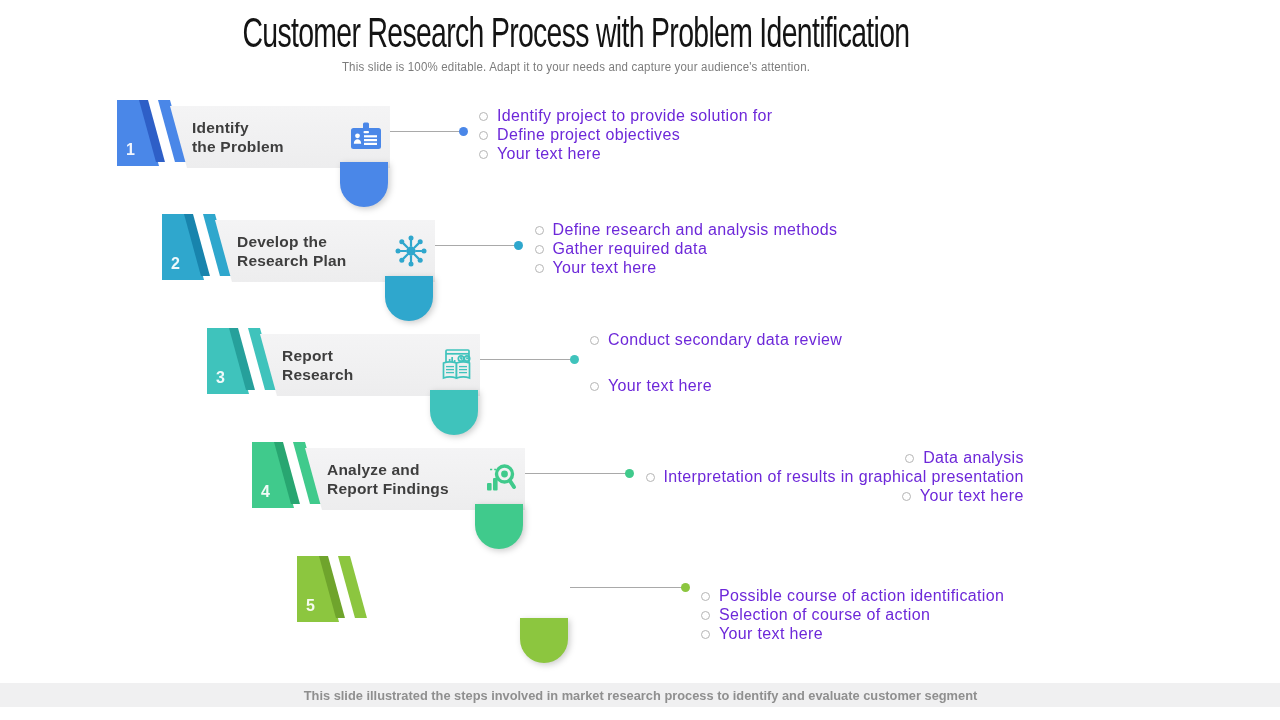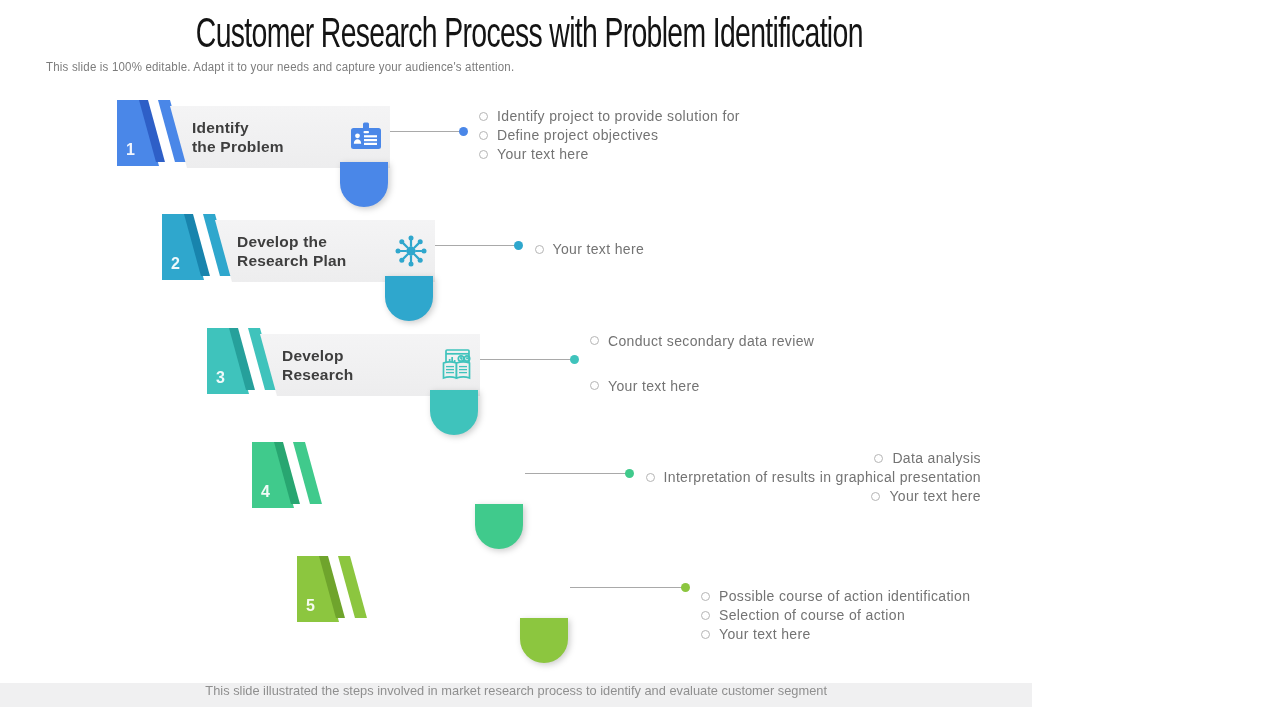--- a/index.html
+++ b/index.html
@@ -7,7 +7,7 @@
          font-family:"Liberation Sans",sans-serif;}
 
   
-  .title-wrap{position:absolute;left:0;top:8px;width:1152px;text-align:left;}
+  .title-wrap{position:absolute;left:0;top:8px;width:1152px;text-align:center;}
   h1.main-title{margin:0;font-size:43px;font-weight:500;color:#141414;line-height:48px;
     letter-spacing:-1px;transform:scaleX(0.66);transform-origin:center top;white-space:nowrap;}
   .subtitle{margin:4px 0 0 0;font-size:12.5px;color:#7c7c7c;letter-spacing:.2px;

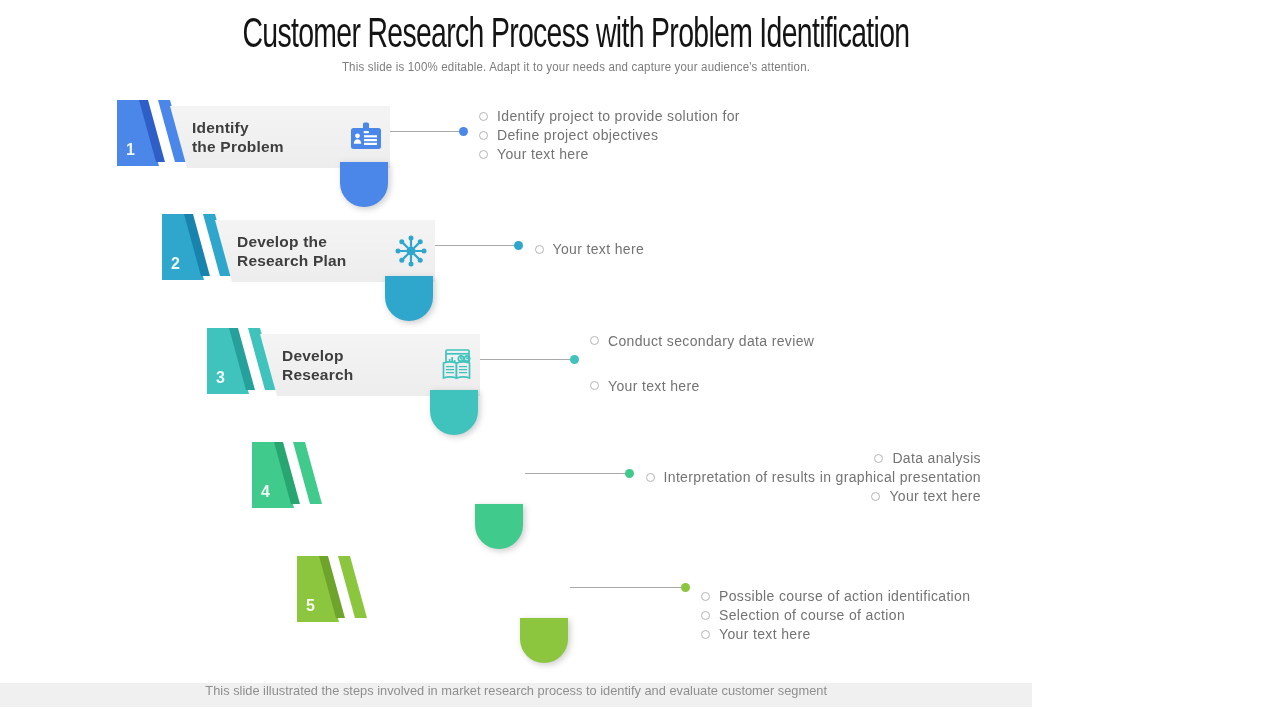--- a/index.html
+++ b/index.html
@@ -45,7 +45,7 @@
   ul.bullets li{display:flex;align-items:center;height:19px;white-space:nowrap;}
   .ring{width:7px;height:7px;border:1.5px solid #b5b5b5;border-radius:50%;
     flex:0 0 auto;margin-right:9px;}
-  .bullet-text{font-size:14px;color:#737373;letter-spacing:.35px;}
+  .bullet-text{font-size:16px;color:#6d28d9;letter-spacing:.35px;}
 
   
   .footer-bar{position:absolute;left:0;top:683px;width:1032px;height:24px;background:#f0f0f1;

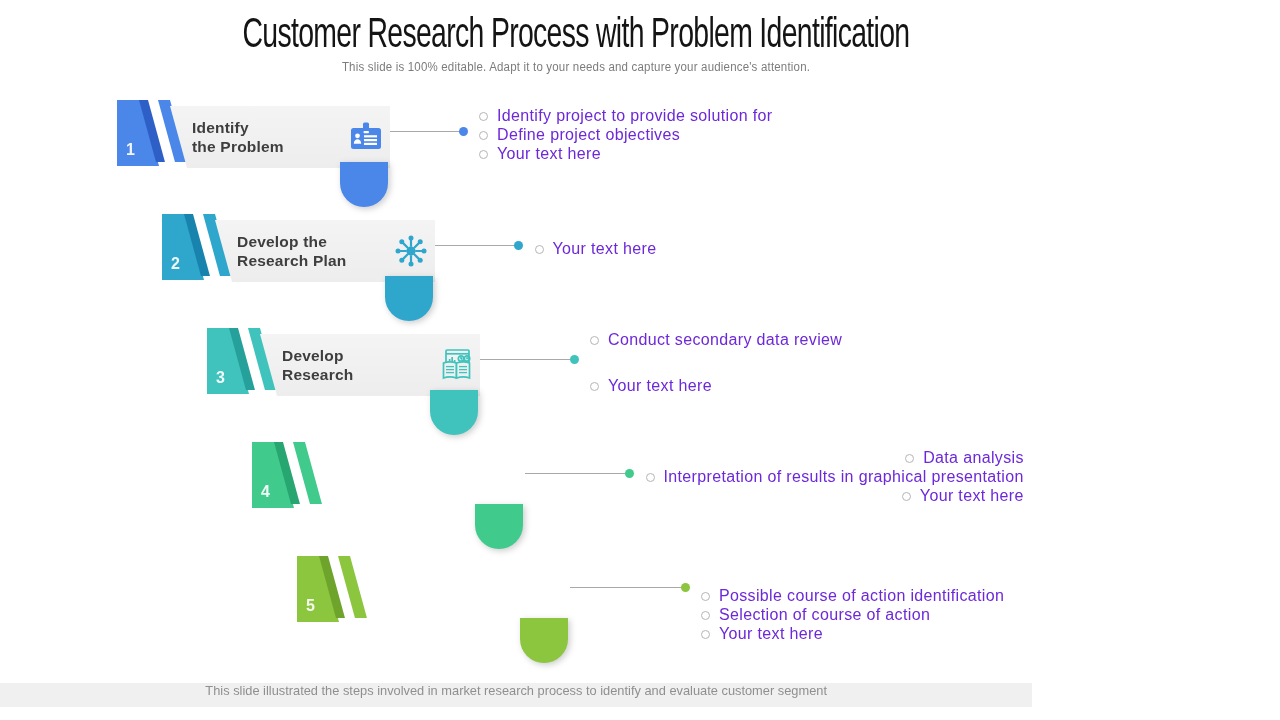--- a/index.html
+++ b/index.html
@@ -148,6 +148,10 @@
     <ul class="bullets" style="left: 534.5px; top: 218px;">
           <li>
             <span class="ring"></span>
+            <span class="bullet-text">Define research and analysis methods</span>
+          </li>
+          <li>
+            <span class="ring"></span>
             <span class="bullet-text">Your text here</span>
           </li>
         </ul>

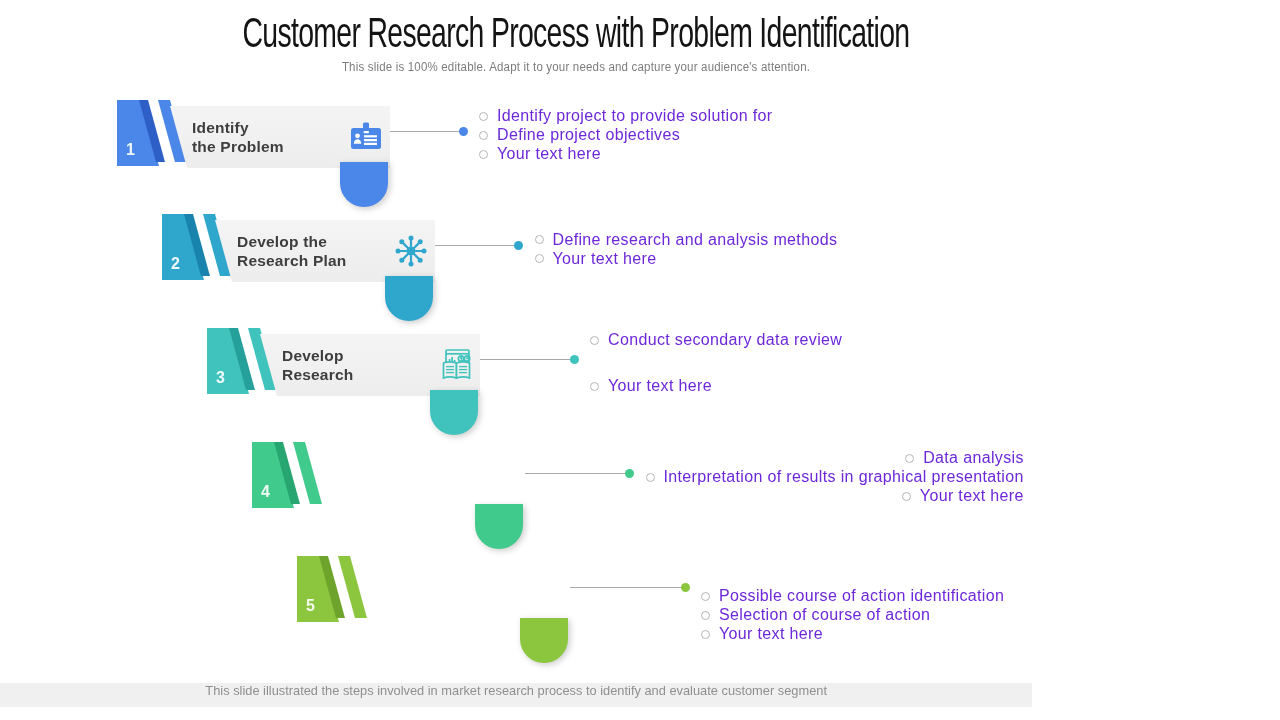--- a/index.html
+++ b/index.html
@@ -152,6 +152,10 @@
           </li>
           <li>
             <span class="ring"></span>
+            <span class="bullet-text">Gather required data</span>
+          </li>
+          <li>
+            <span class="ring"></span>
             <span class="bullet-text">Your text here</span>
           </li>
         </ul>

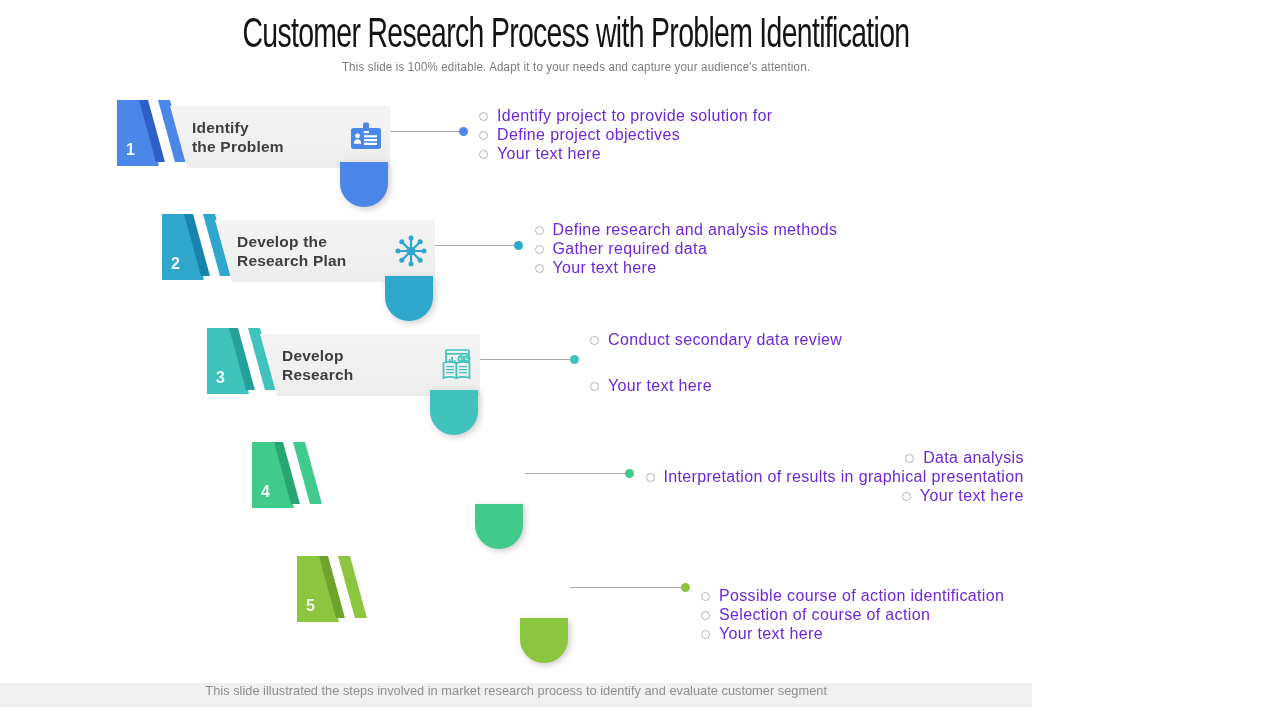--- a/index.html
+++ b/index.html
@@ -169,7 +169,7 @@
       <div class="stripe main"></div>
       <div class="label-box">
         <div class="step-title">
-              <div>Develop</div>
+              <div>Report</div>
               <div>Research</div>
             </div>
         <div class="icon-slot">

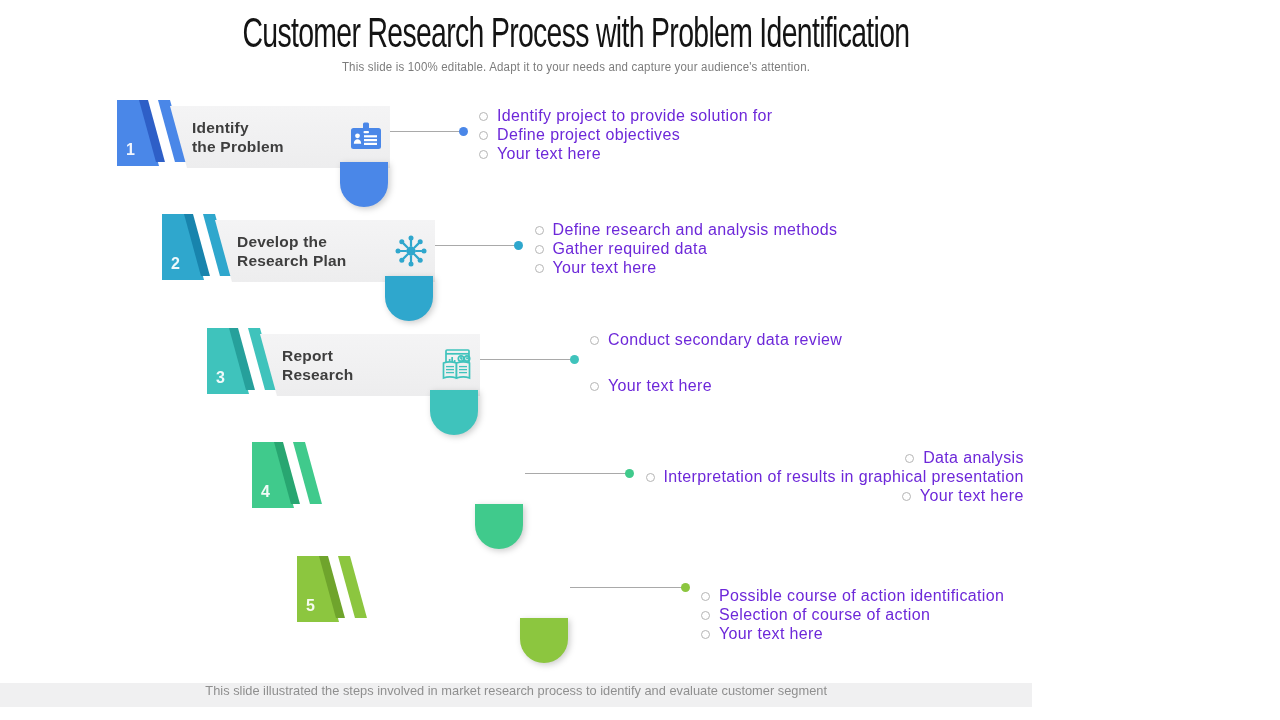--- a/index.html
+++ b/index.html
@@ -218,6 +218,22 @@
       </div>
       <div class="stripe dark"></div>
       <div class="stripe main"></div>
+      <div class="label-box">
+        <div class="step-title">
+              <div>Analyze and</div>
+              <div>Report Findings</div>
+            </div>
+        <div class="icon-slot">
+              <svg viewBox="0 0 36 36" fill="currentColor">
+  <line x1="7" y1="8.5" x2="13" y2="8.5" stroke="currentColor" stroke-width="1.6" stroke-dasharray="2.2 2"></line>
+  <rect x="4" y="22" width="4.6" height="7.5" rx="1"></rect>
+  <rect x="10" y="17" width="4.6" height="12.5" rx="1"></rect>
+  <circle cx="21.5" cy="13" r="8" fill="none" stroke="currentColor" stroke-width="3.4"></circle>
+  <circle cx="21.5" cy="13" r="3.4"></circle>
+  <line x1="26.8" y1="19.5" x2="31" y2="26" stroke="currentColor" stroke-width="4" stroke-linecap="round"></line>
+</svg>
+            </div>
+      </div>
       <div class="tab"></div>
     </div>
     <div class="connector" style="left: 525px; top: 473px; width: 104.5px;"></div>

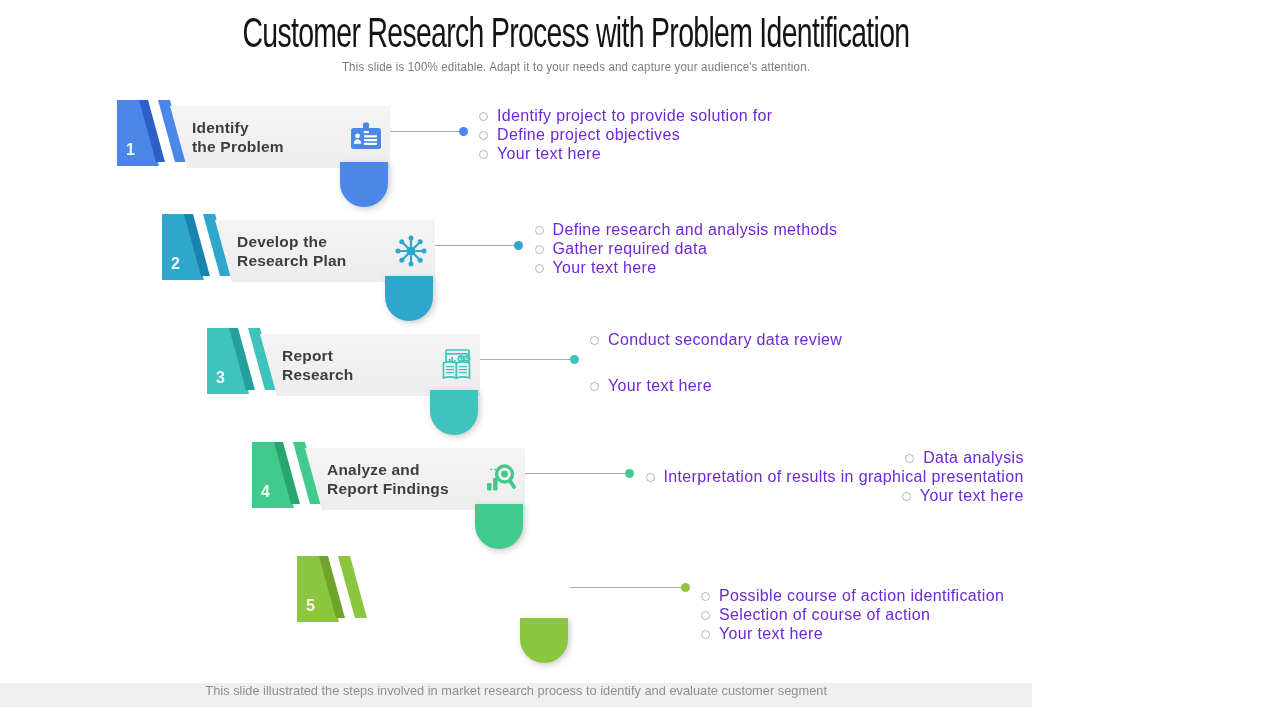--- a/index.html
+++ b/index.html
@@ -48,8 +48,8 @@
   .bullet-text{font-size:16px;color:#6d28d9;letter-spacing:.35px;}
 
   
-  .footer-bar{position:absolute;left:0;top:683px;width:1032px;height:24px;background:#f0f0f1;
-    display:flex;align-items:flex-start;justify-content:center;}
+  .footer-bar{position:absolute;left:0;top:683px;width:1280px;height:24px;background:#f0f0f1;
+    display:flex;align-items:center;justify-content:center;font-weight:bold;}
   .footer-text{font-size:13.5px;color:#8f8f8f;transform:scaleX(.95);white-space:nowrap;}
 </style>
 </head>

